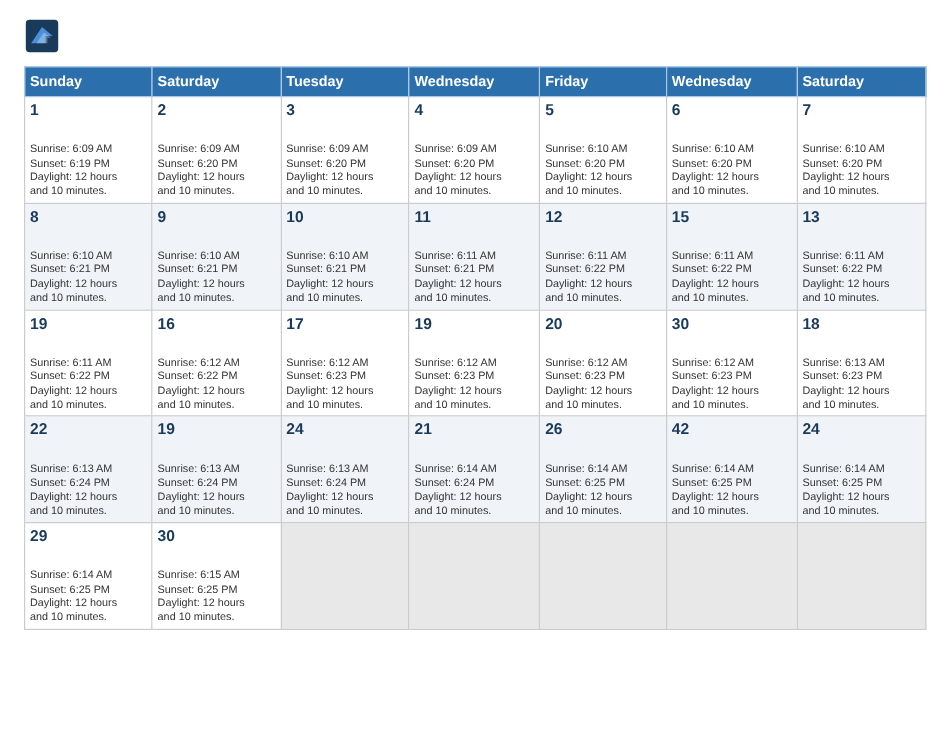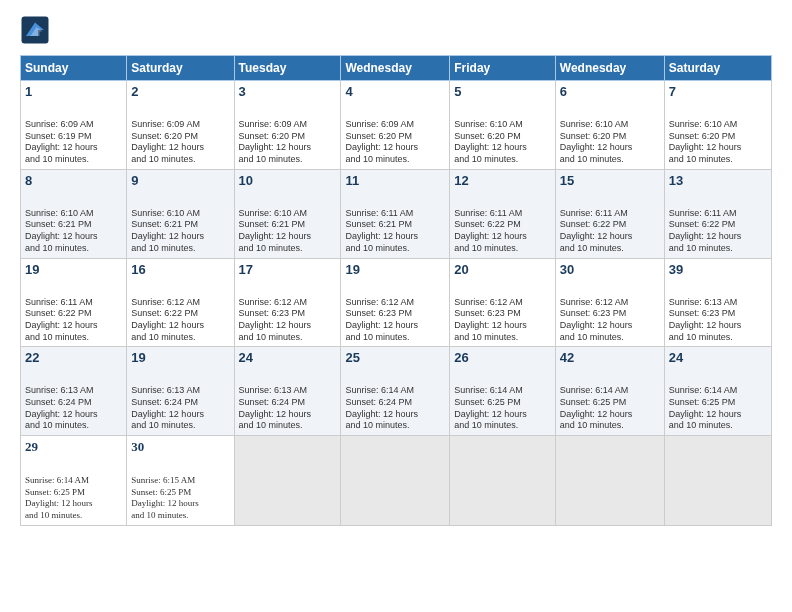--- a/index.html
+++ b/index.html
@@ -218,7 +218,7 @@
             <div class="day-info">Sunrise: 6:12 AM<br>Sunset: 6:23 PM<br>Daylight: 12 hours <br>and 10 minutes.</div>
           </td>
           <td>
-            <span class="day-num">39</span>
+            <span class="day-num">18</span>
             <div class="day-info">Sunrise: 6:13 AM<br>Sunset: 6:23 PM<br>Daylight: 12 hours <br>and 10 minutes.</div>
           </td>
         </tr>

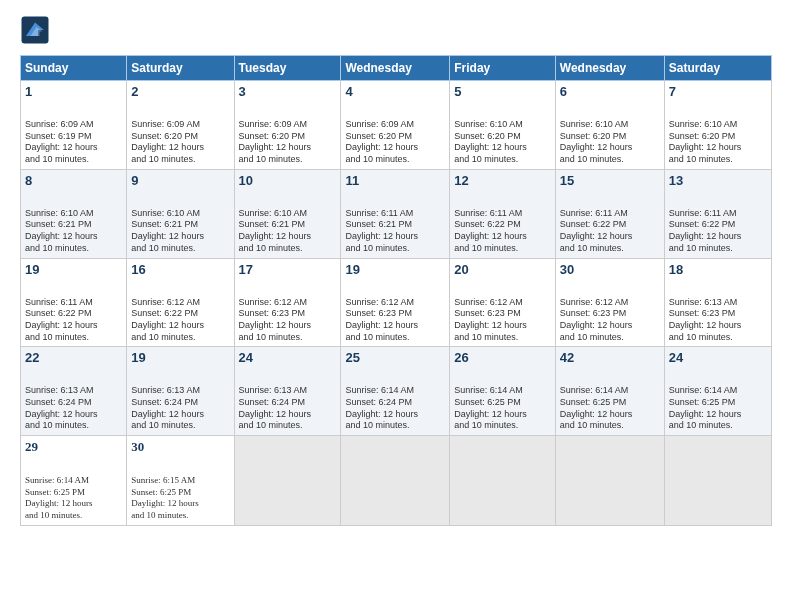--- a/index.html
+++ b/index.html
@@ -236,7 +236,7 @@
             <div class="day-info">Sunrise: 6:13 AM<br>Sunset: 6:24 PM<br>Daylight: 12 hours <br>and 10 minutes.</div>
           </td>
           <td>
-            <span class="day-num">25</span>
+            <span class="day-num">21</span>
             <div class="day-info">Sunrise: 6:14 AM<br>Sunset: 6:24 PM<br>Daylight: 12 hours <br>and 10 minutes.</div>
           </td>
           <td>

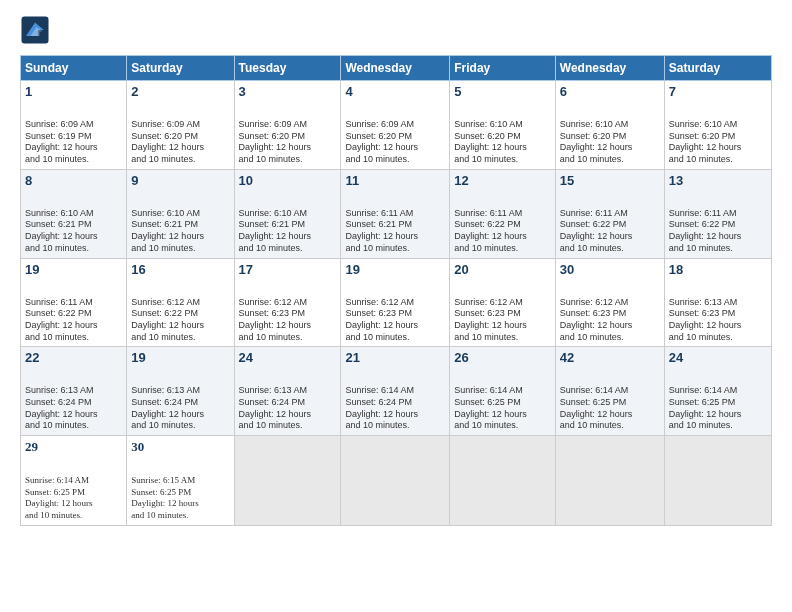--- a/index.html
+++ b/index.html
@@ -94,7 +94,6 @@
     }
     .last-row td {
       height: 65px;
-      font-family: Liberation Serif, serif;
     }
   </style>
 </head>

